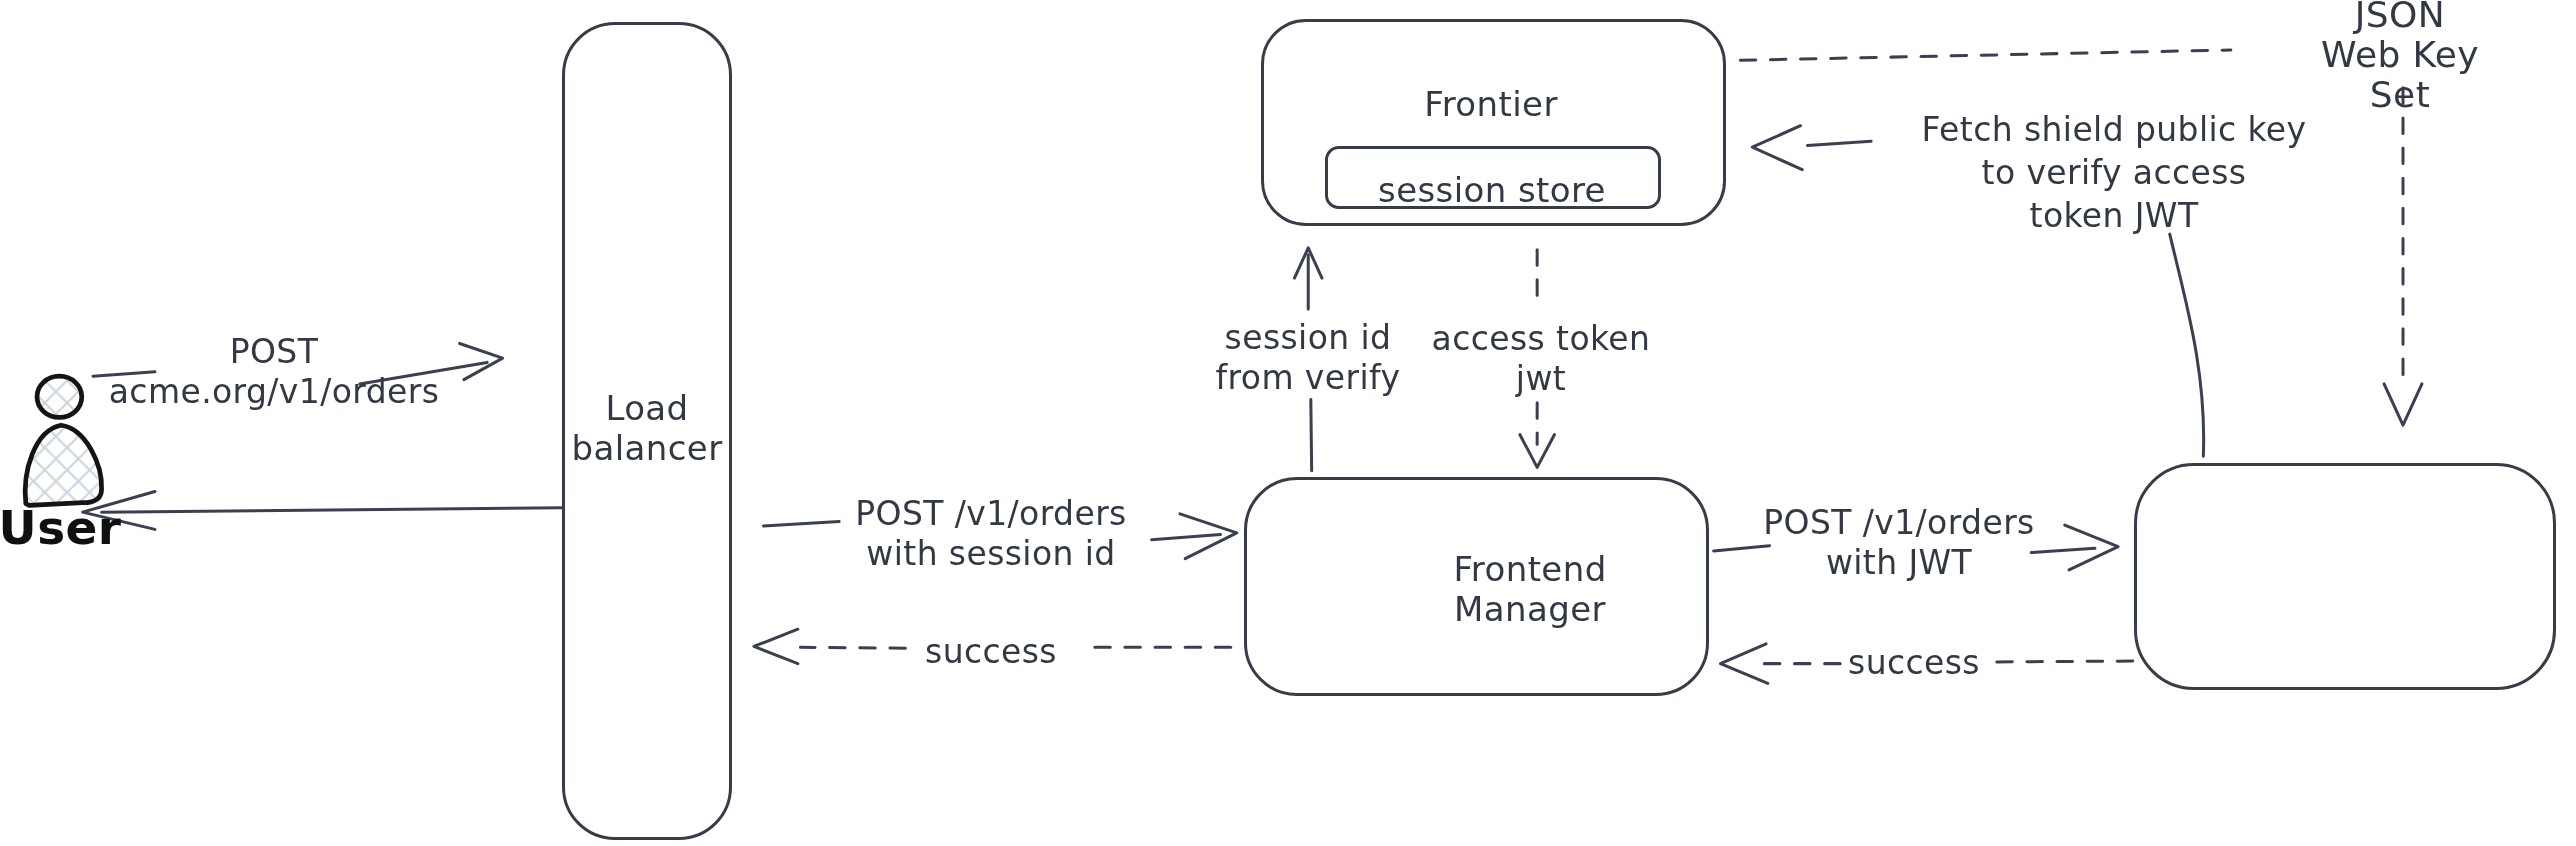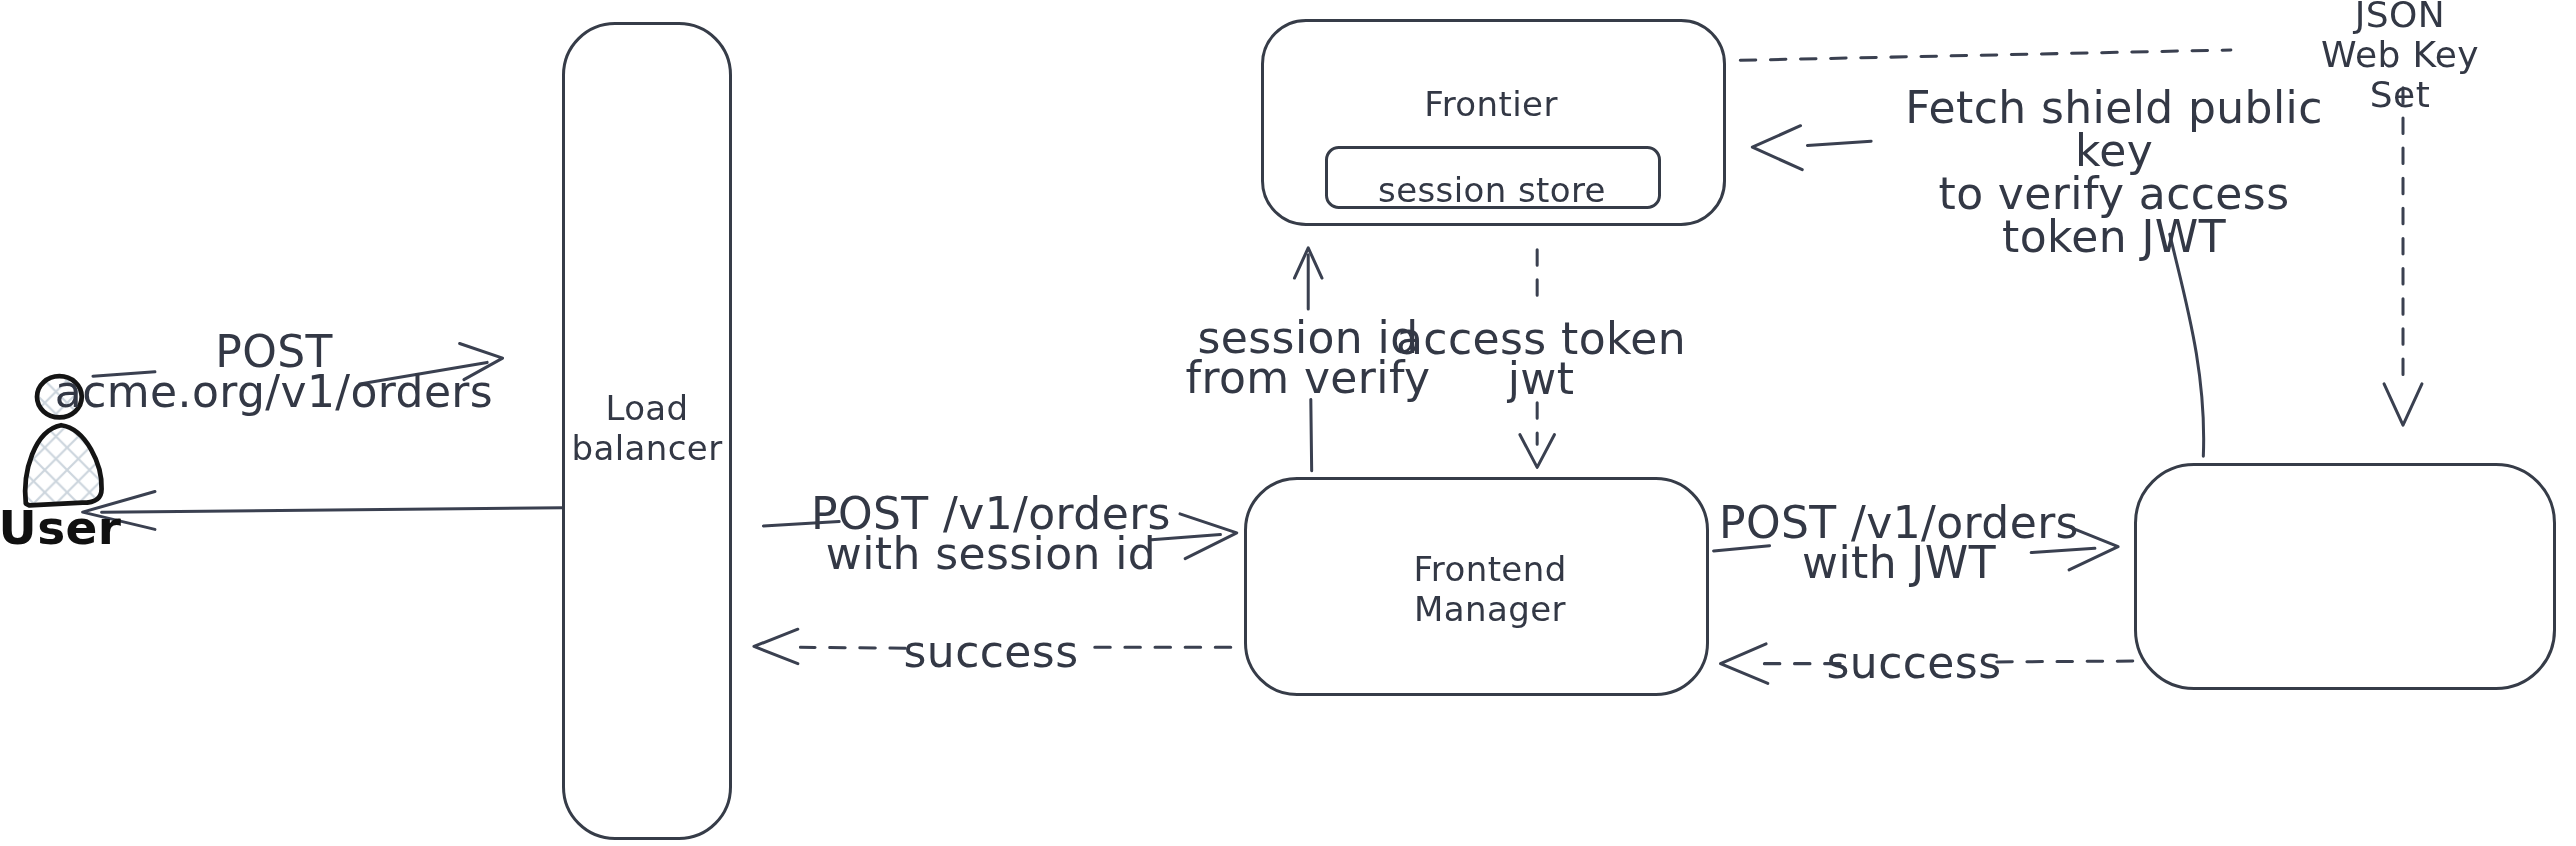--- a/index.html
+++ b/index.html
@@ -21,7 +21,7 @@
   .lbl{
     position:absolute;transform:translate(-50%,-50%);
     text-align:center;white-space:pre-line;
-    font-size:44px;line-height:40px;color:#333845;letter-spacing:0.4px;
+    font-size:33px;line-height:40px;color:#333845;letter-spacing:0.4px;
   }
   .title{font-size:34px;}
   #t-user   {left:60px;  top:528px; color:#101010;font-size:47px;font-weight:600;}

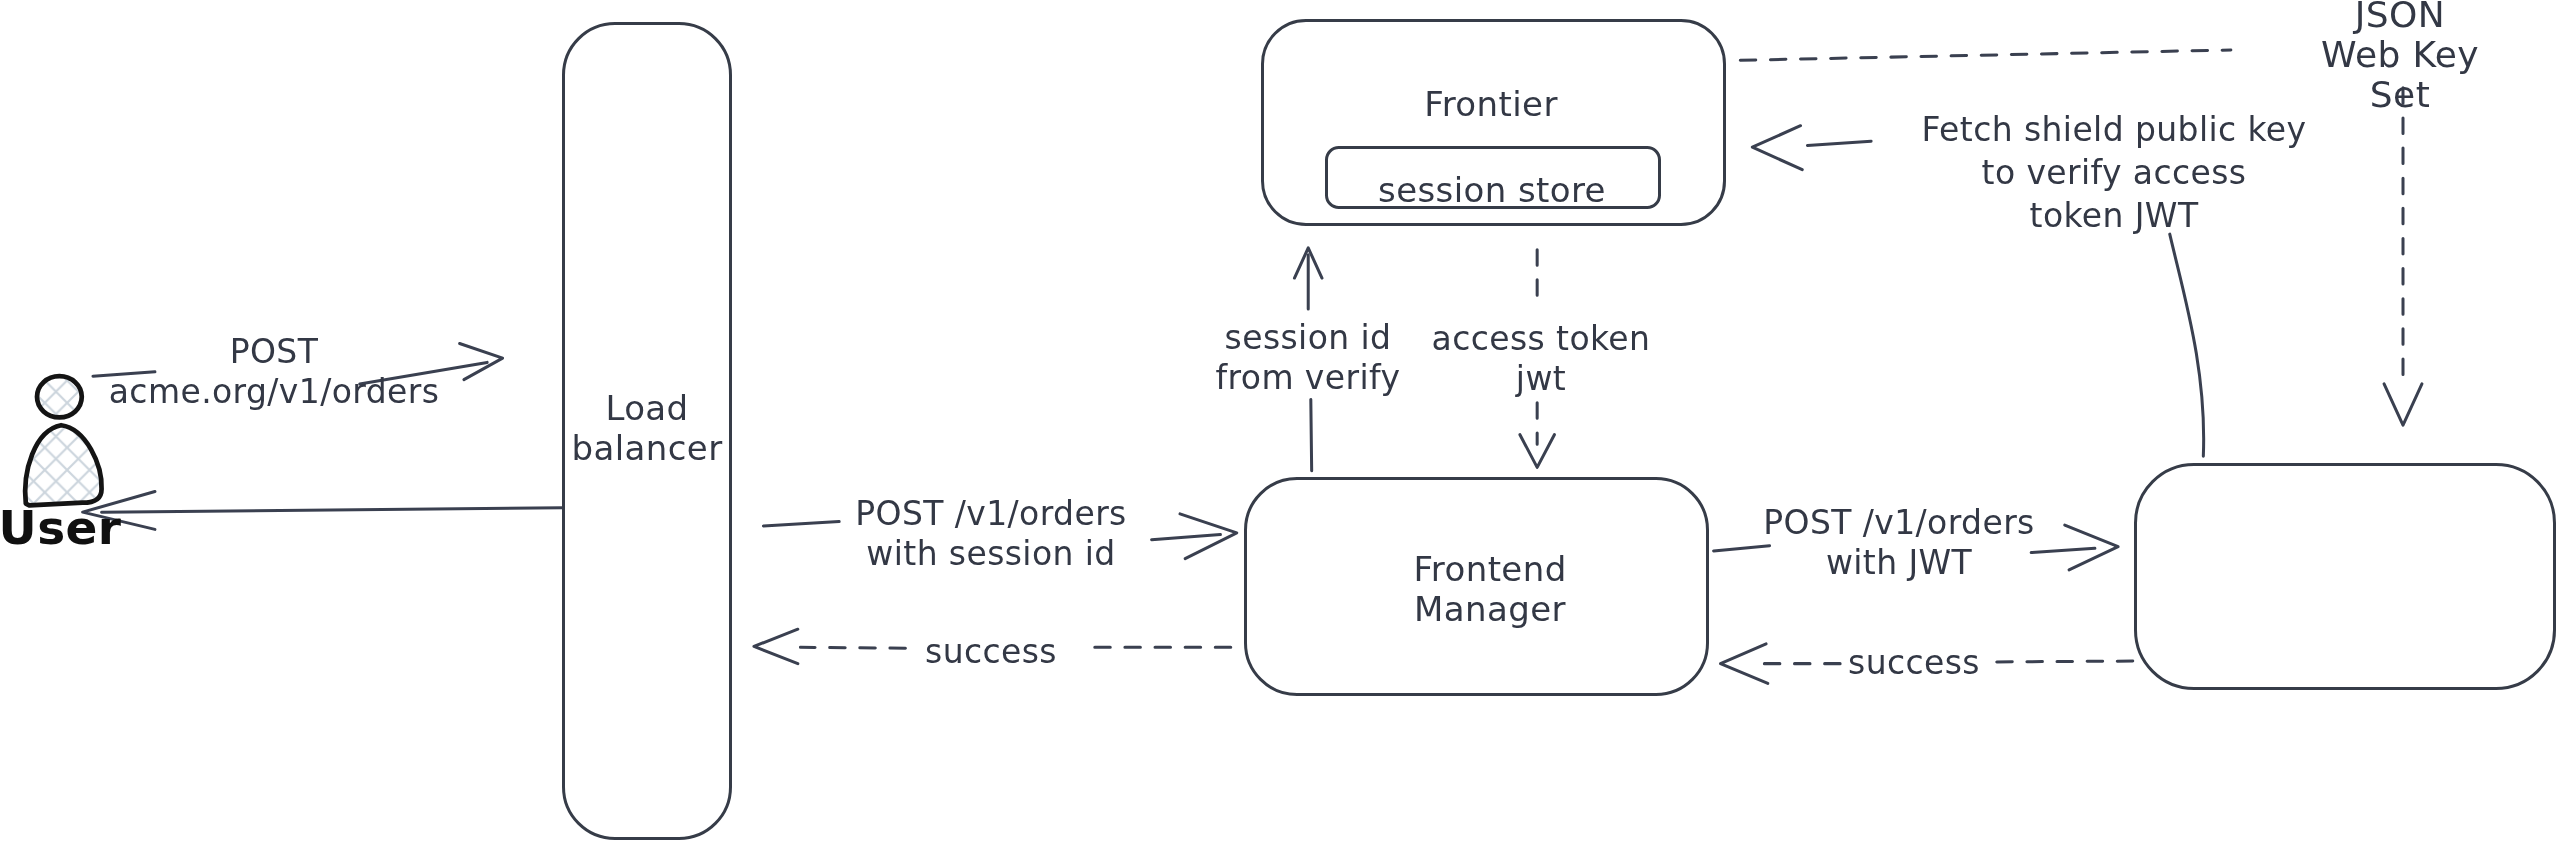--- a/index.html
+++ b/index.html
@@ -28,7 +28,7 @@
   #t-lb     {left:647px; top:428px;}
   #t-frontier{left:1491px;top:104px;}
   #t-store  {left:1492px;top:178px;margin-top:12px;}
-  #t-fm     {left:1490px;top:589px;}
+  #t-fm     {left:1530px;top:589px;}
   #t-orders {left:2345px;top:576px;}
   #t-e-user-lb {left:234px; top:372px;margin-left:40px;}
   #t-e-lb-fm   {left:991px;top:534px;}

